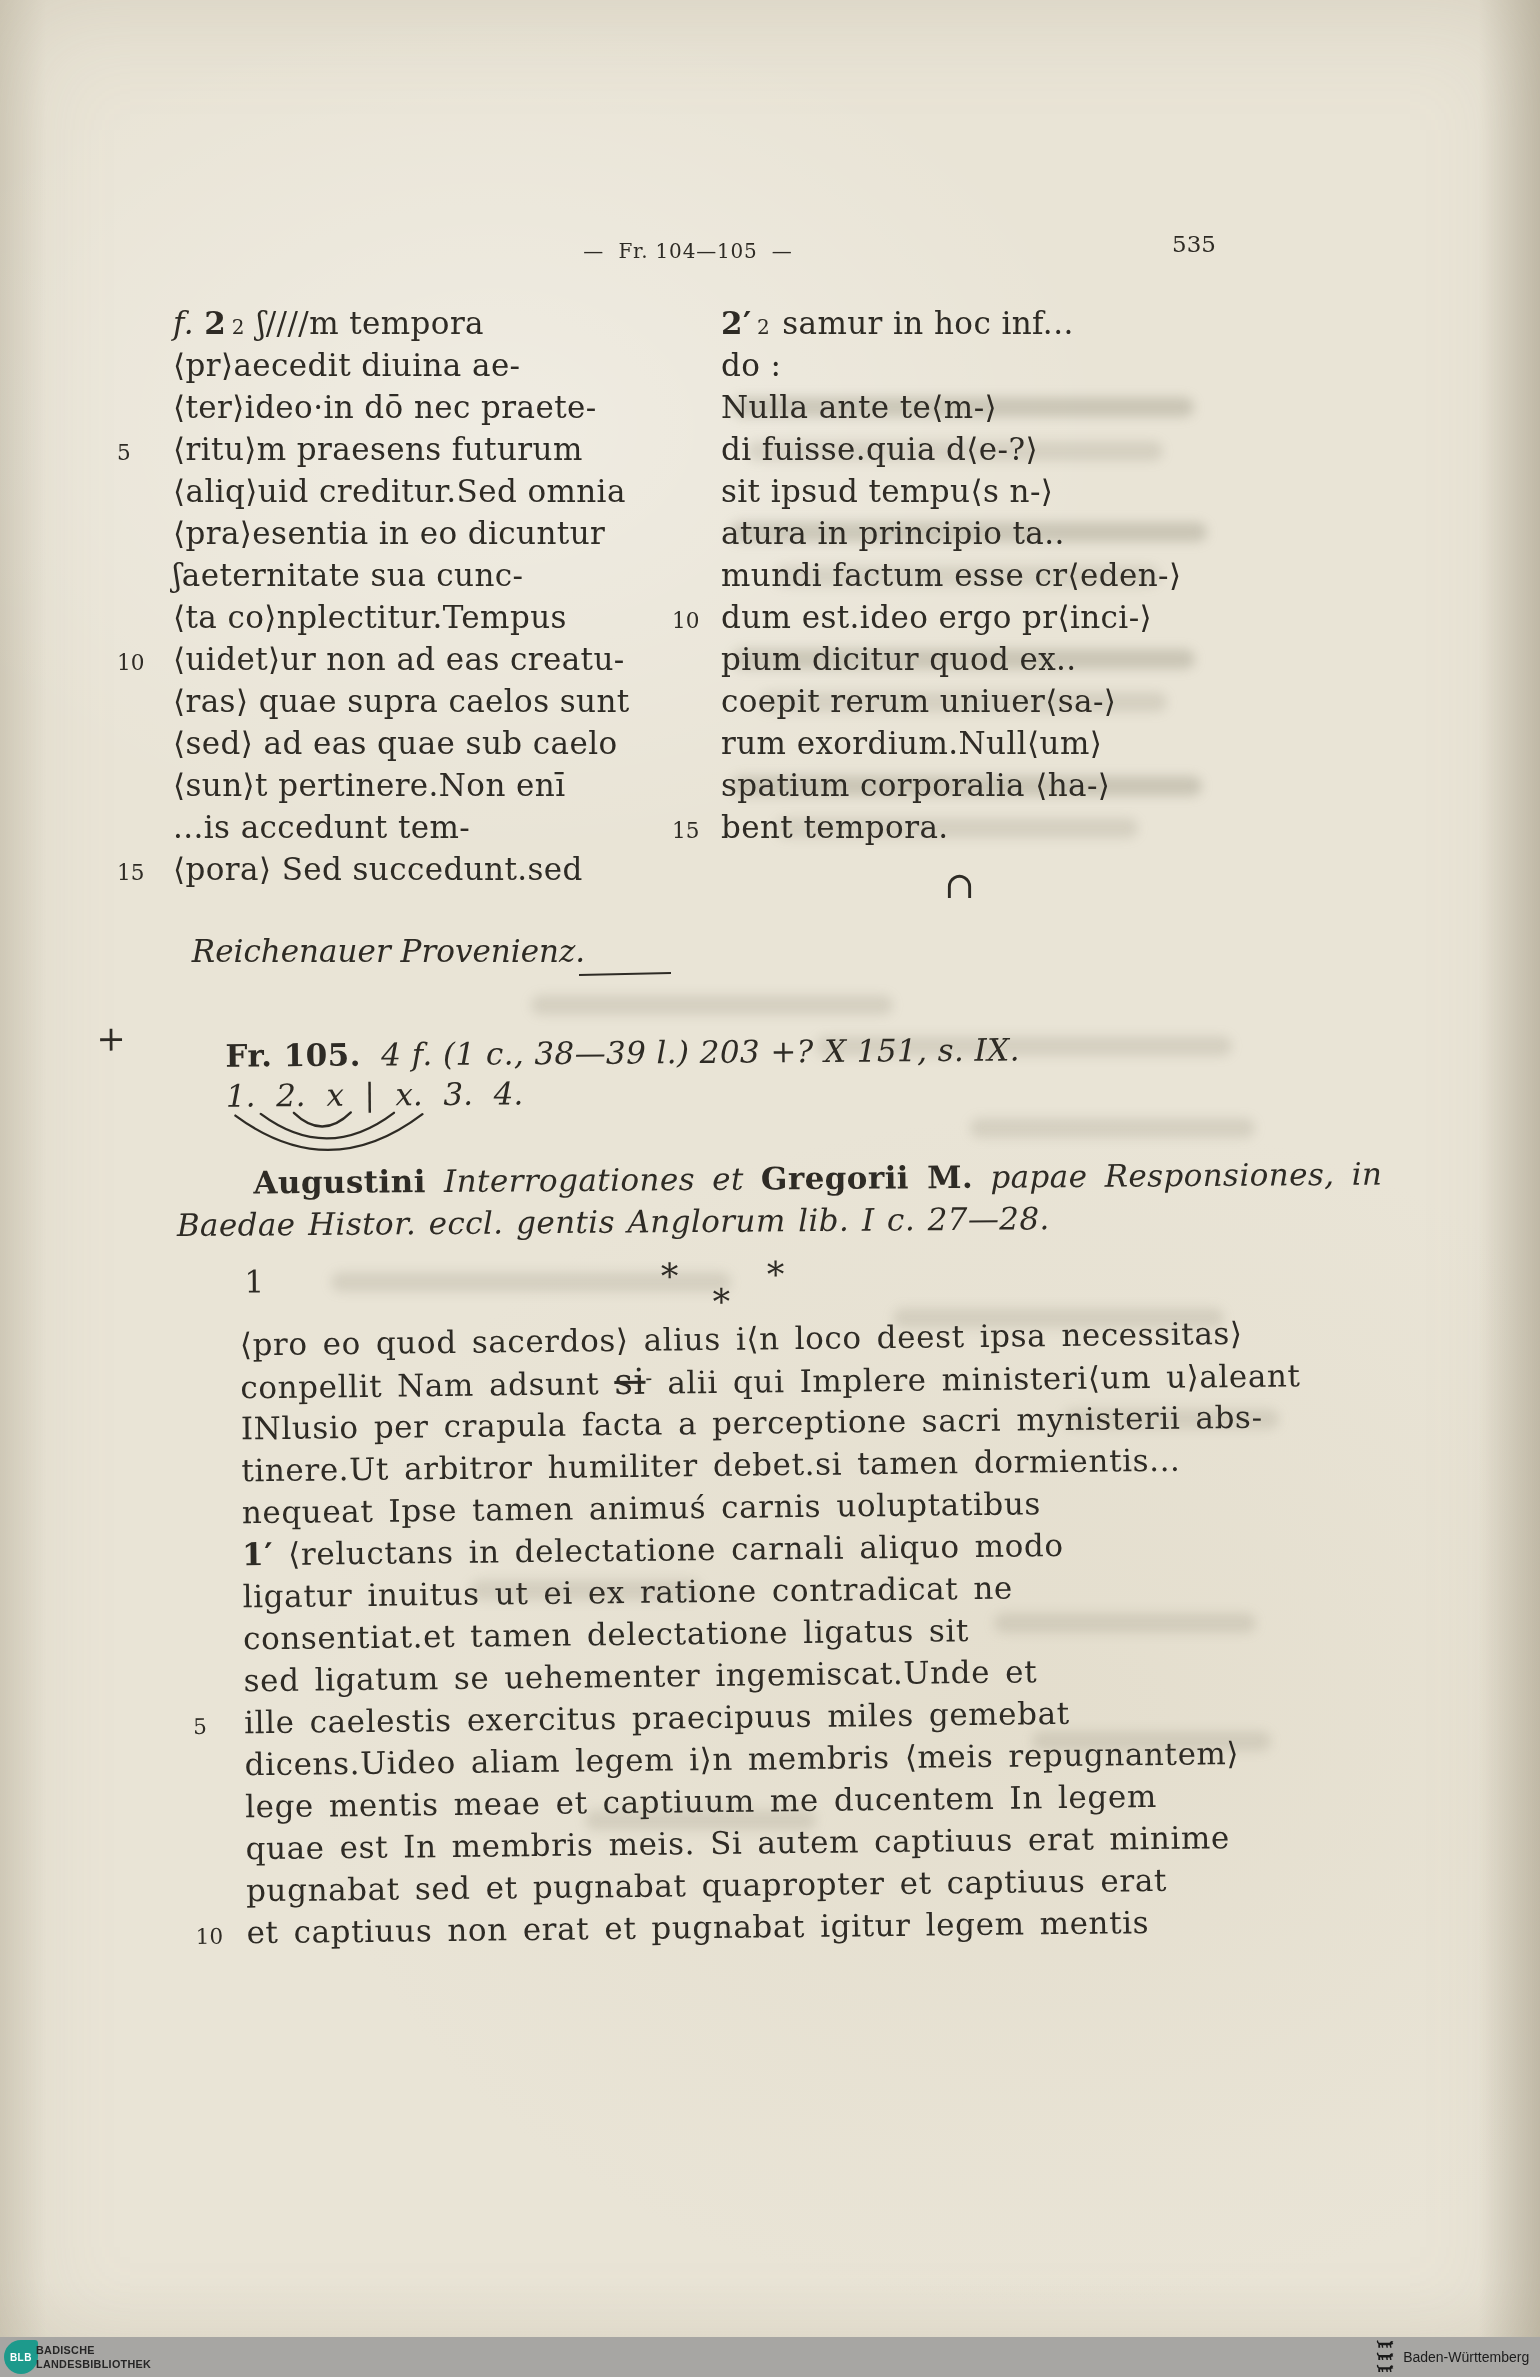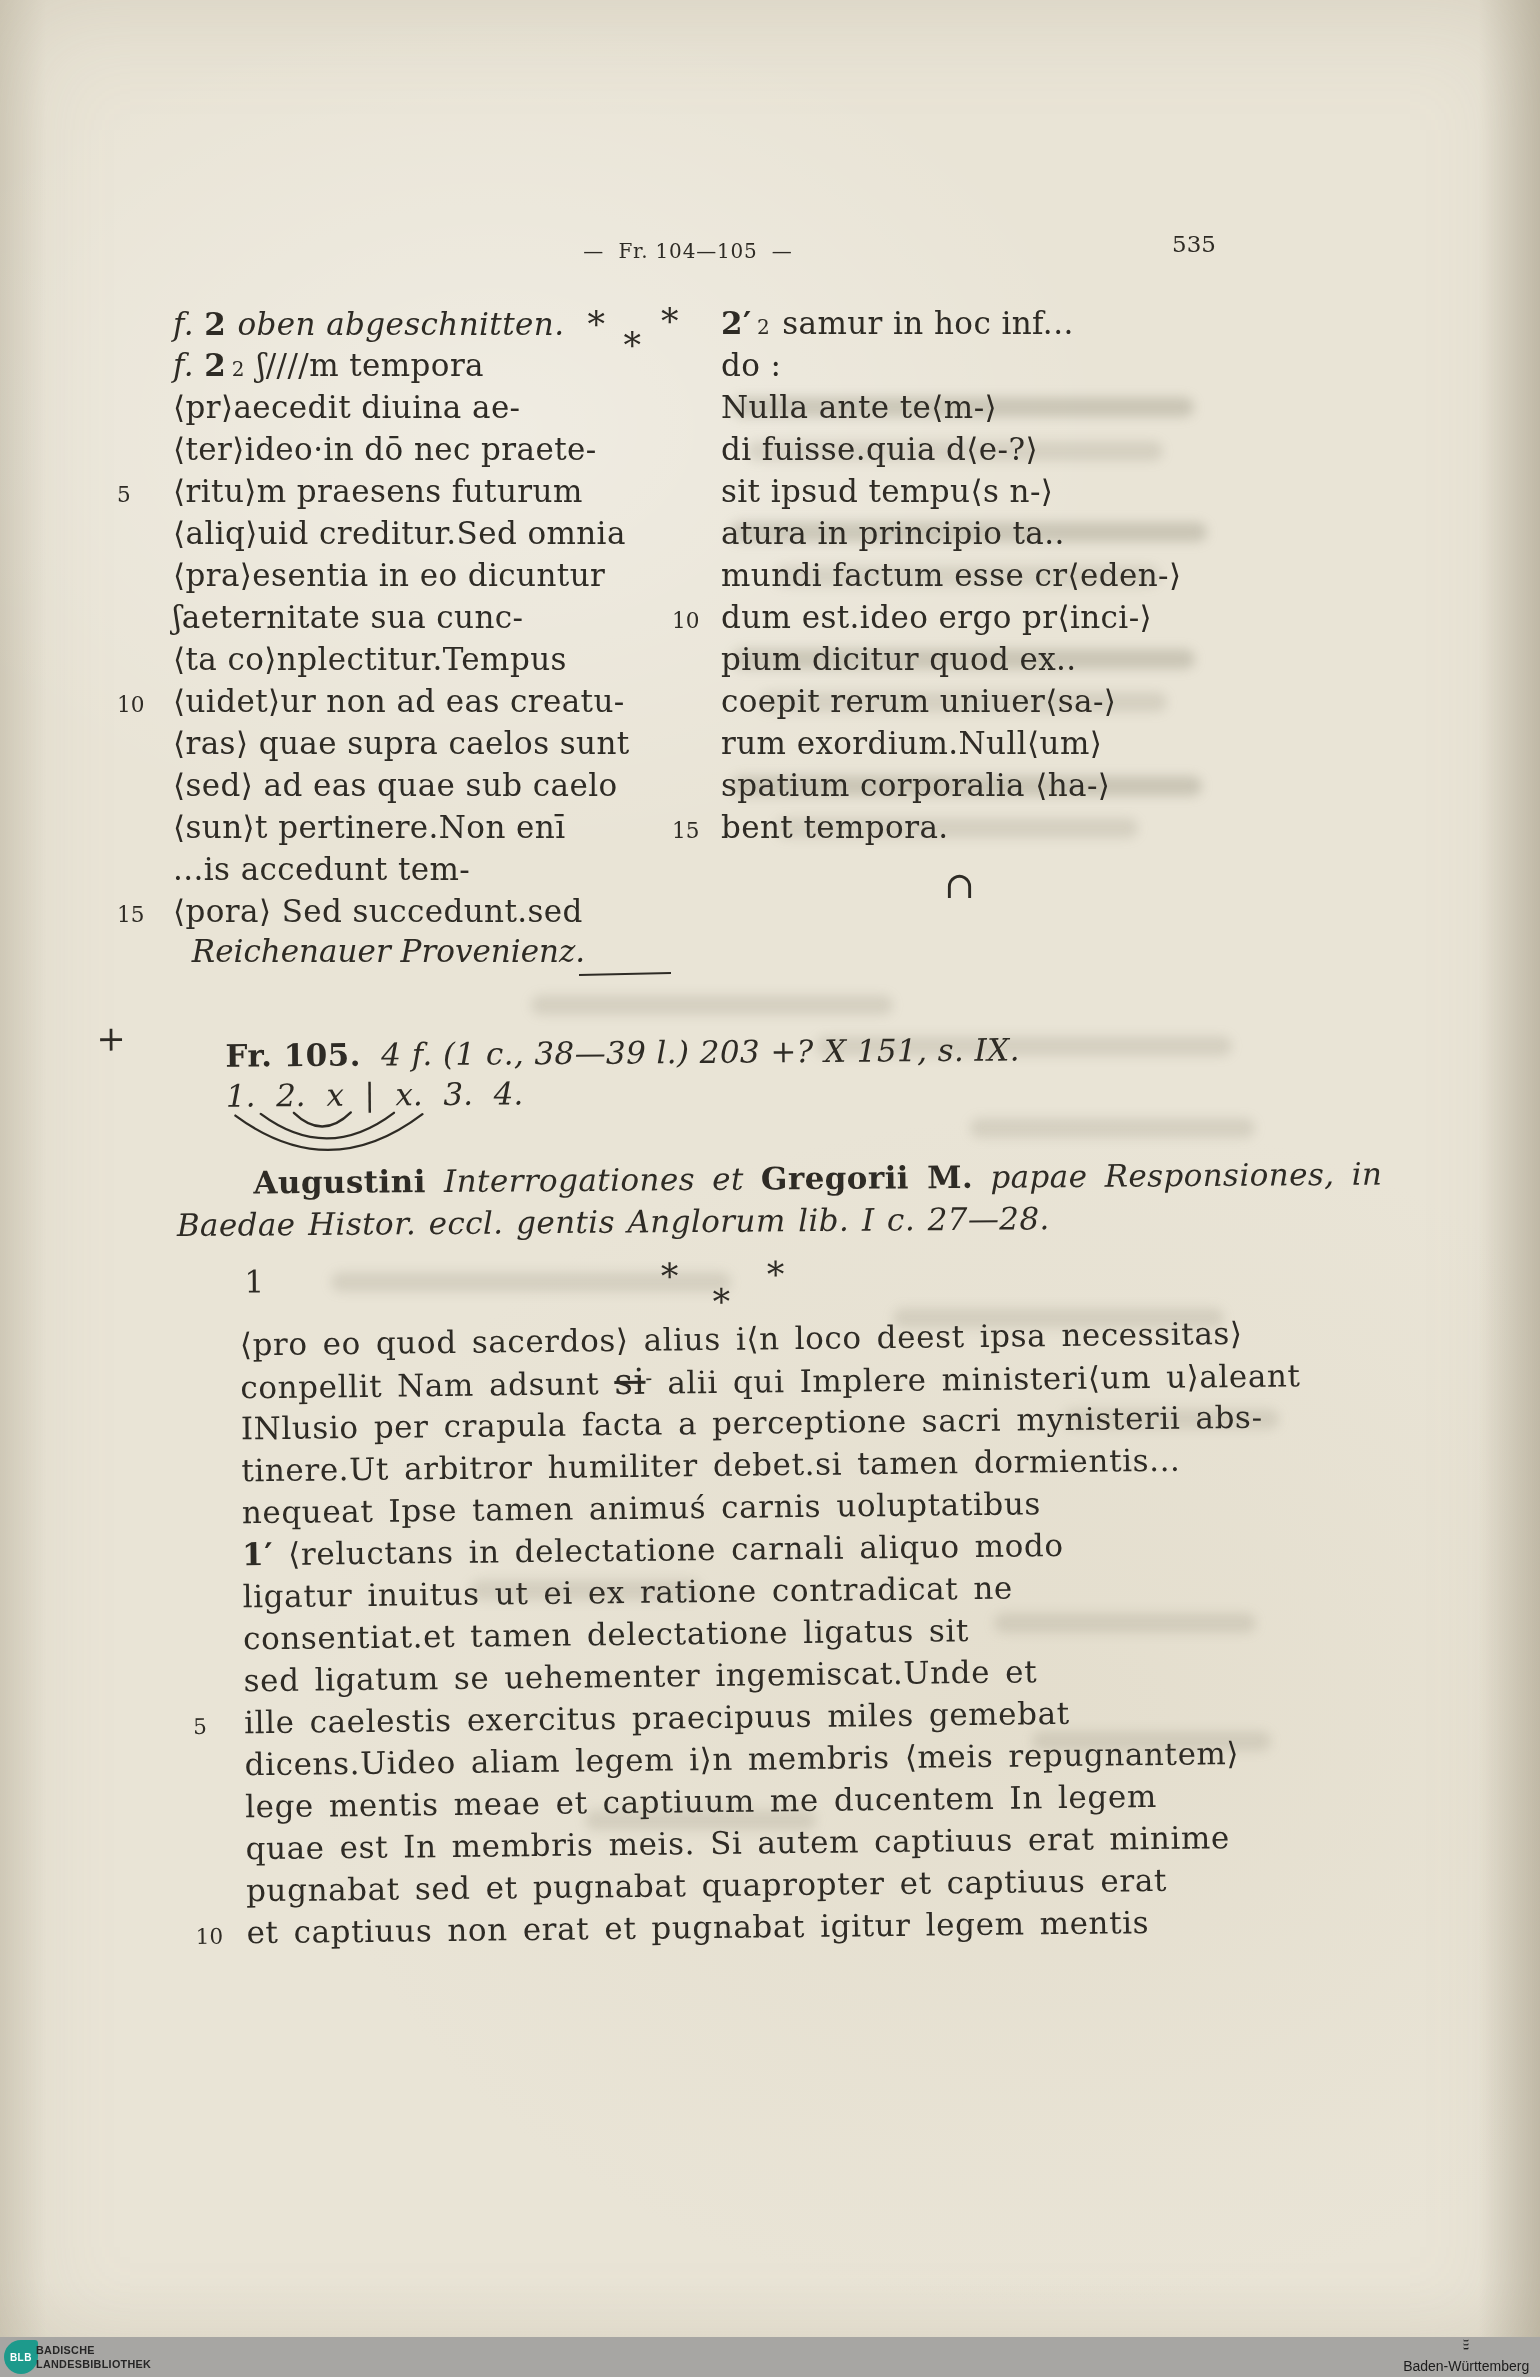--- a/index.html
+++ b/index.html
@@ -96,7 +96,6 @@
   <div class="abs" id="hdr-page">535</div>
 
   <div class="abs" id="col-left">
-      <div class="trow"><span class="ln"></span><span class="sg-i">f. </span><span class="sg-b">2 </span><span class="sg-i">oben abgeschnitten.</span><span class="sg-ah">*</span><span class="sg-al">*</span><span class="sg-ah2">*</span></div>
       <div class="trow"><span class="ln"></span><span class="sg-i">f. </span><span class="sg-b">2</span><span class="sg-sub">2</span><span class="sg-r"> ʃ////m tempora</span></div>
       <div class="trow"><span class="ln"></span><span class="sg-r">⟨pr⟩aecedit diuina ae-</span></div>
       <div class="trow"><span class="ln"></span><span class="sg-r">⟨ter⟩ideo·in dō nec praete-</span></div>

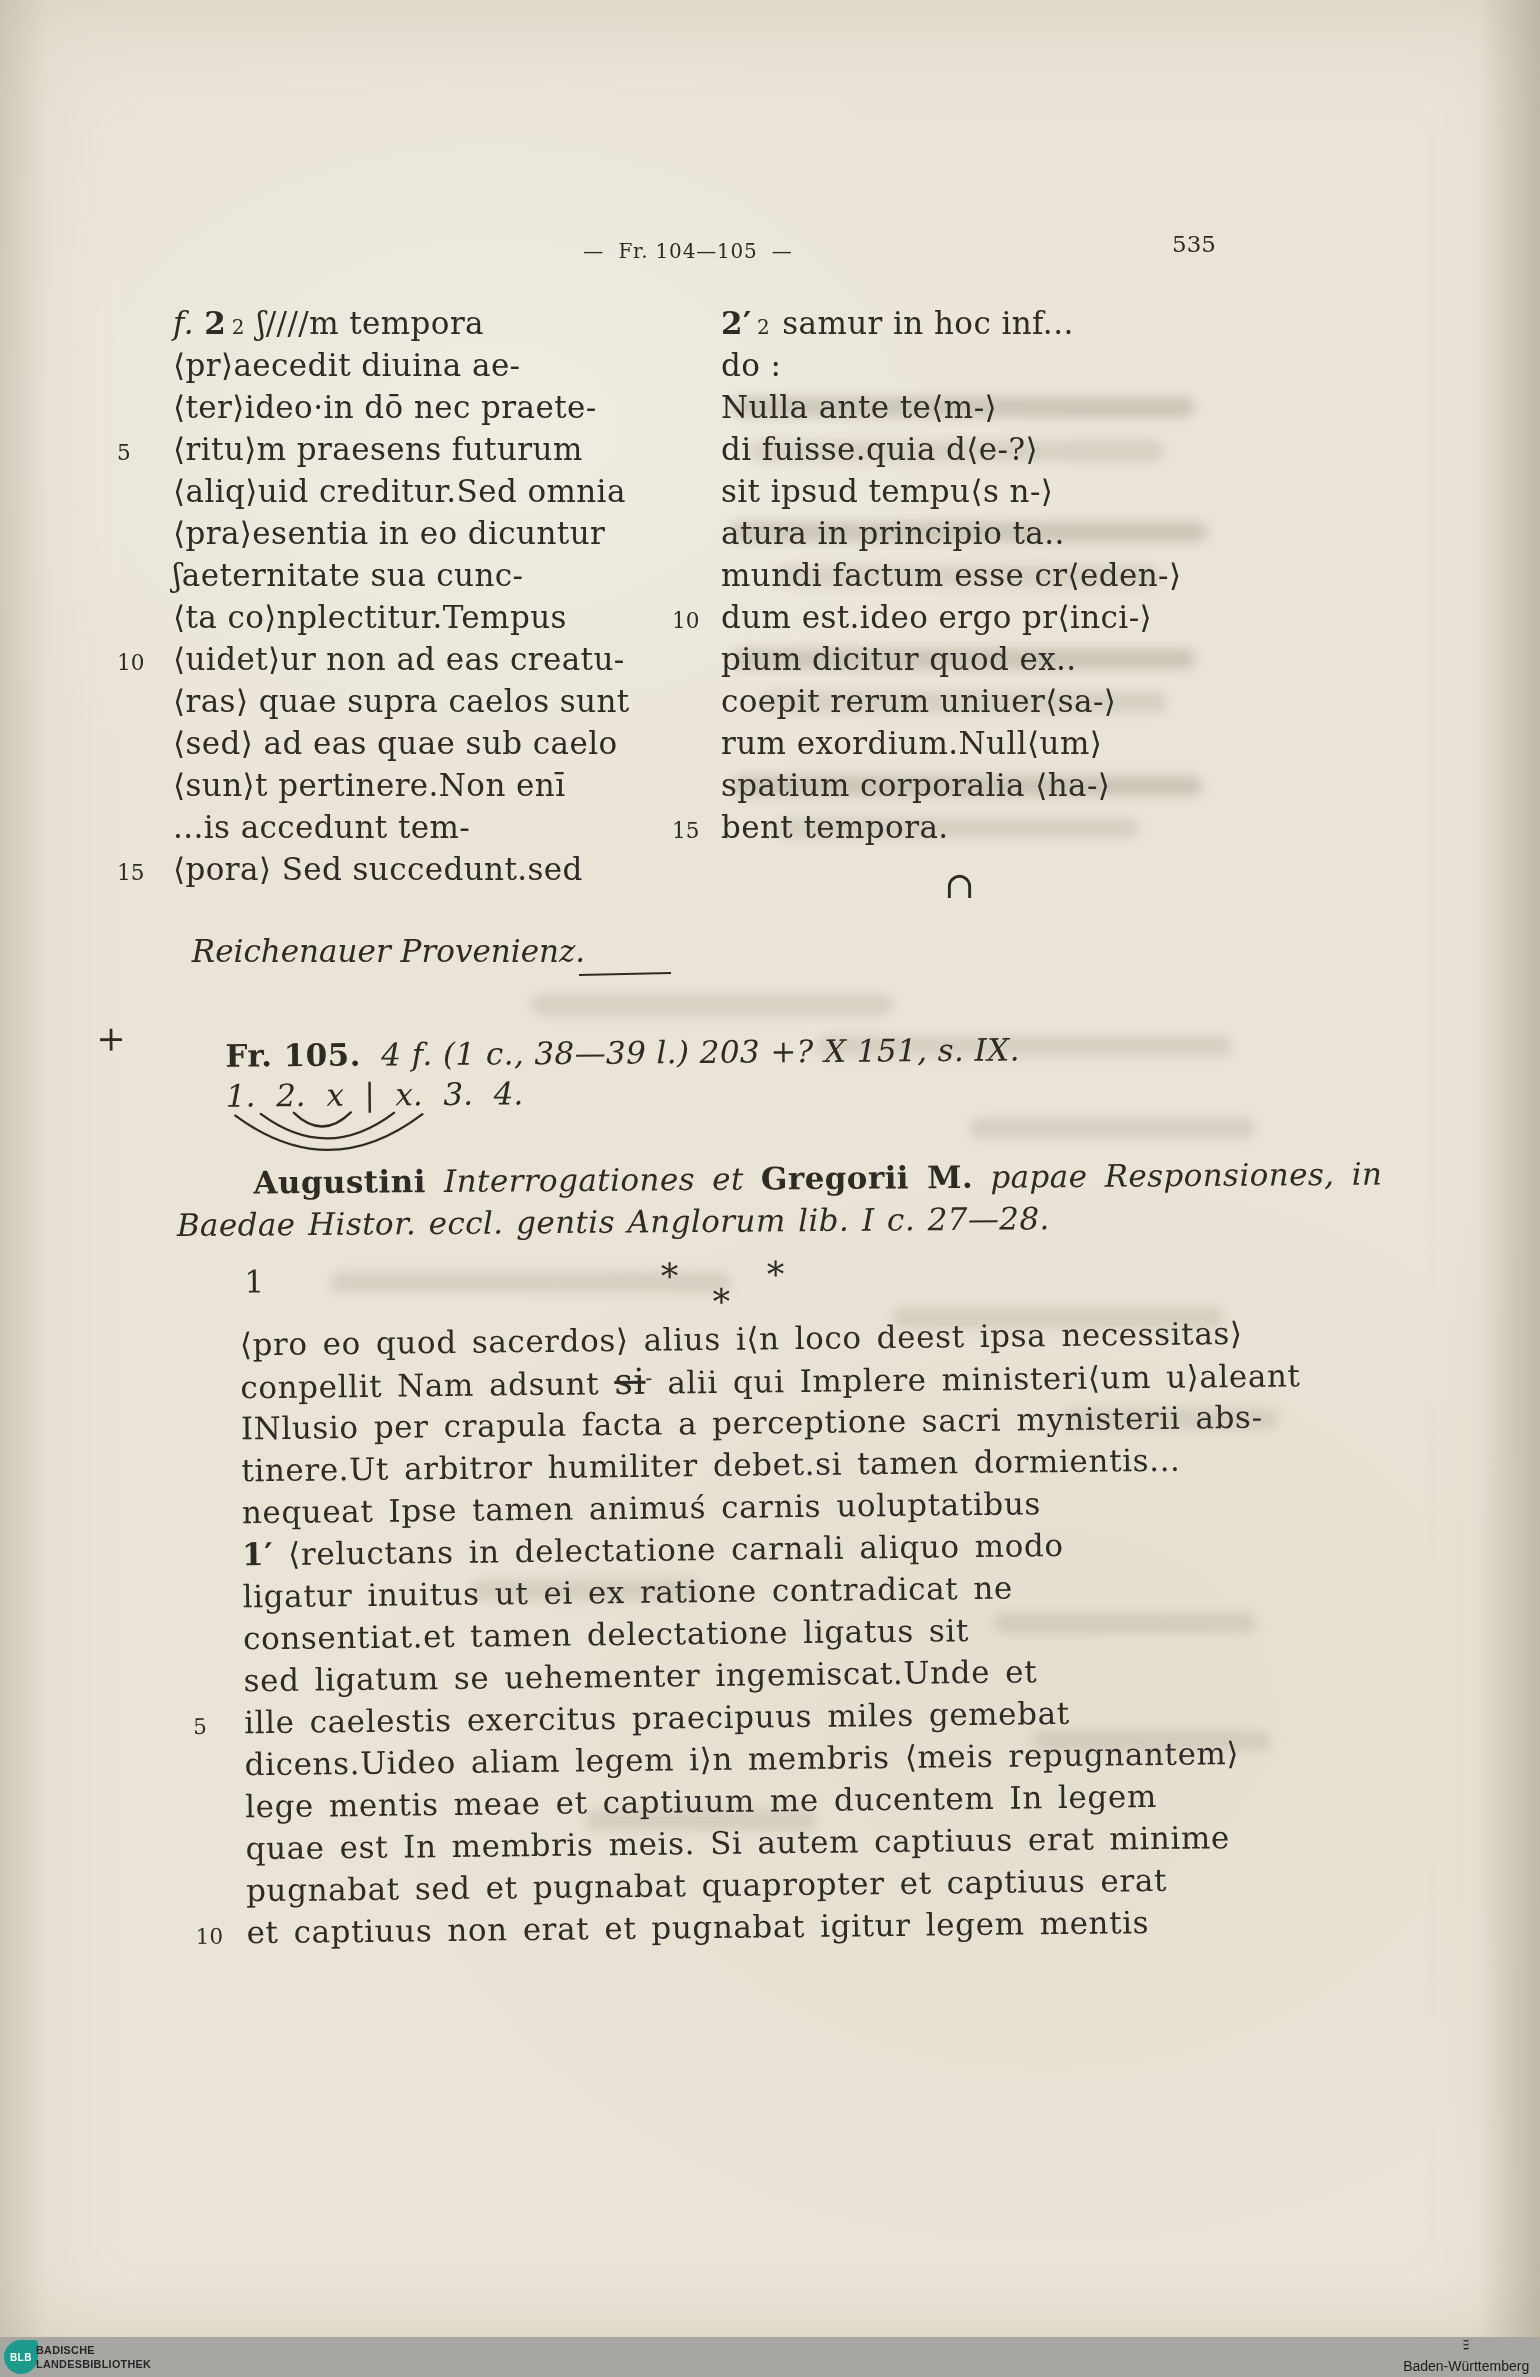--- a/index.html
+++ b/index.html
@@ -65,7 +65,7 @@
             display:flex;align-items:center;justify-content:center;letter-spacing:0.4px;}
   #blb-name{position:absolute;left:36px;top:6.2px;font-size:10.8px;font-weight:bold;color:#262626;
             line-height:14px;letter-spacing:0.3px;}
-  #bw-group{position:absolute;right:10.8px;top:2.3px;height:35px;display:flex;align-items:center;gap:7.7px;flex-direction:column;}
+  #bw-group{position:absolute;right:10.8px;top:2.3px;height:35px;display:flex;align-items:center;gap:7.7px;}
   #bw-label{font-size:14px;color:#1c1c1c;}
 </style>
 </head>

